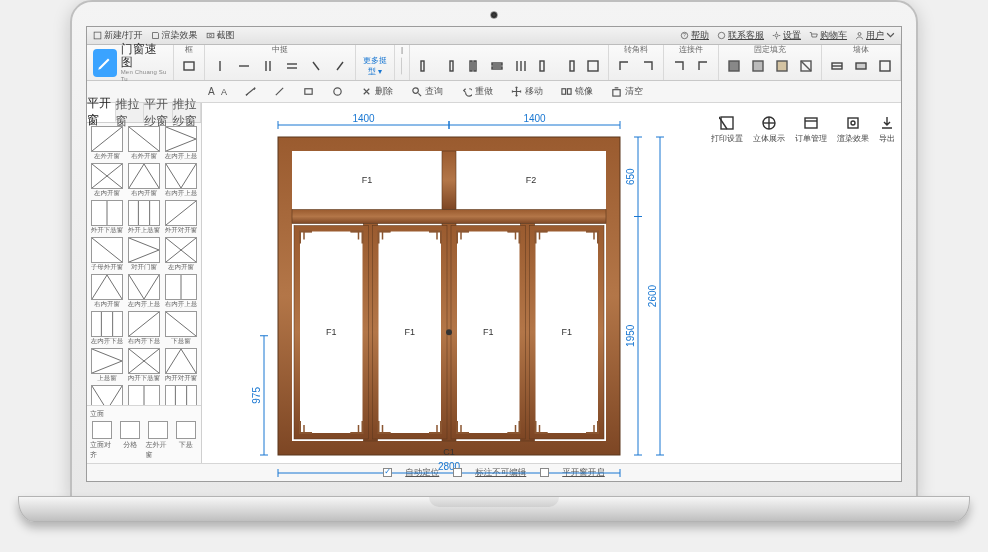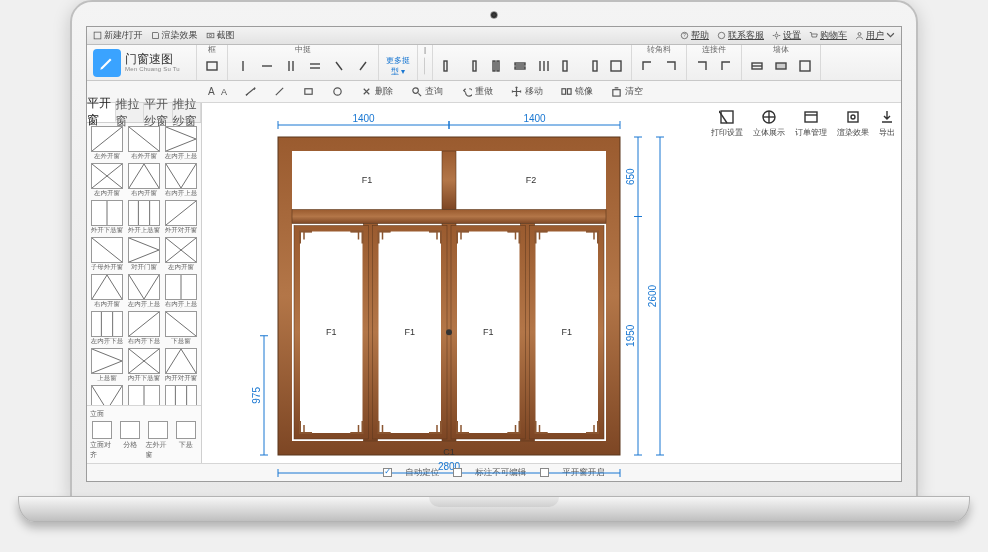--- a/index.html
+++ b/index.html
@@ -414,6 +414,32 @@
                 <div class="ricon">
                   <svg viewBox="0 0 14 14">
                     <path d="M11 3H3v8"></path>
+                  </svg>
+                </div>
+              </div>
+            </div>
+            <div class="rgroup">
+              <div class="title">固定填充</div>
+              <div class="icons">
+                <div class="ricon fill">
+                  <svg viewBox="0 0 14 14">
+                    <rect x="2" y="2" width="10" height="10" fill="#888" stroke="#555"></rect>
+                  </svg>
+                </div>
+                <div class="ricon fill">
+                  <svg viewBox="0 0 14 14">
+                    <rect x="2" y="2" width="10" height="10" fill="#bbb" stroke="#555"></rect>
+                  </svg>
+                </div>
+                <div class="ricon fill">
+                  <svg viewBox="0 0 14 14">
+                    <rect x="2" y="2" width="10" height="10" fill="#d4c3a2" stroke="#555"></rect>
+                  </svg>
+                </div>
+                <div class="ricon fill">
+                  <svg viewBox="0 0 14 14">
+                    <rect x="2" y="2" width="10" height="10" fill="none" stroke="#555"></rect>
+                    <line x1="2" y1="2" x2="12" y2="12" stroke="#555"></line>
                   </svg>
                 </div>
               </div>

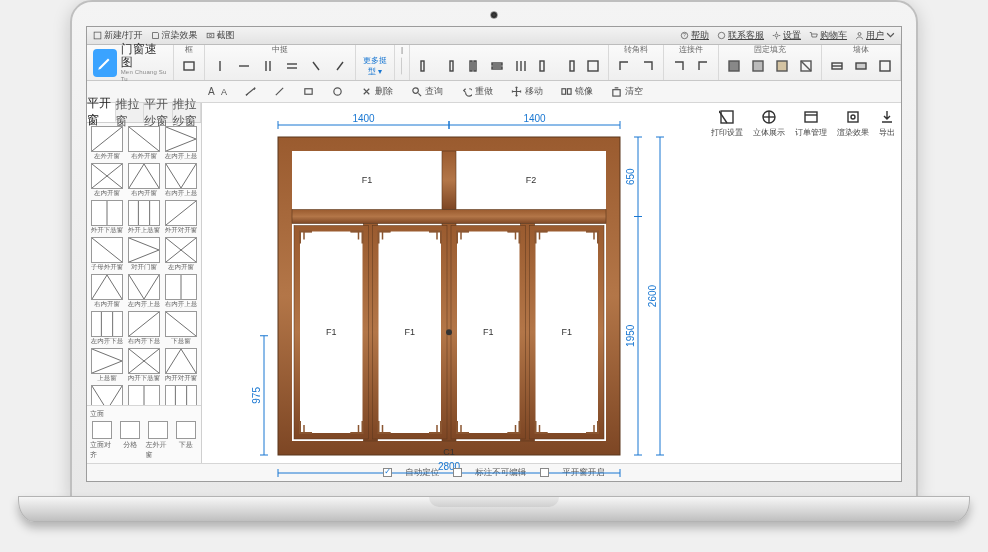--- a/index.html
+++ b/index.html
@@ -175,7 +175,7 @@
   .canvas-area { flex:1; position:relative; background:#fff; }
   
   .right-actions {
-    position:absolute; top:6px; right:6px;
+    position:absolute; top:12px; right:6px;
     display:flex; gap:10px;
   }
   .ract { display:flex; flex-direction:column; align-items:center; gap:2px; cursor:pointer; font-size:8px; color:#444; }

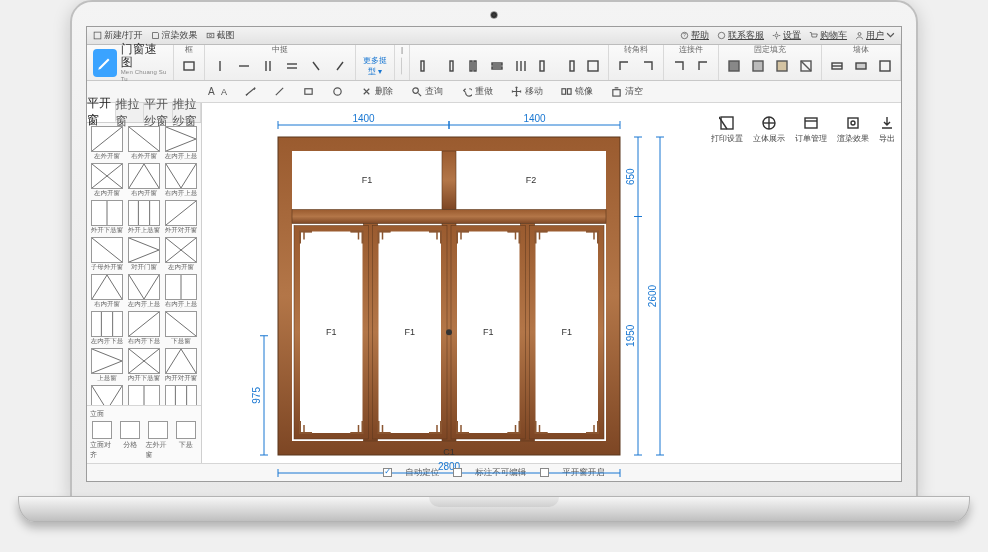--- a/index.html
+++ b/index.html
@@ -191,7 +191,7 @@
     display:flex; align-items:center; justify-content:center; gap:14px;
     font-size:8.5px; color:#555;
   }
-  .chk { display:flex; align-items:center; gap:13px; cursor:pointer; }
+  .chk { display:flex; align-items:center; gap:13px; cursor:pointer;text-decoration:underline; }
   .chk .box { width:9px;height:9px;border:1px solid #888;background:#fff; position:relative;}
   .chk.on .box::after { content:"✓"; position:absolute; font-size:8px; color:#1977d2; top:-2px; left:0;}
   

